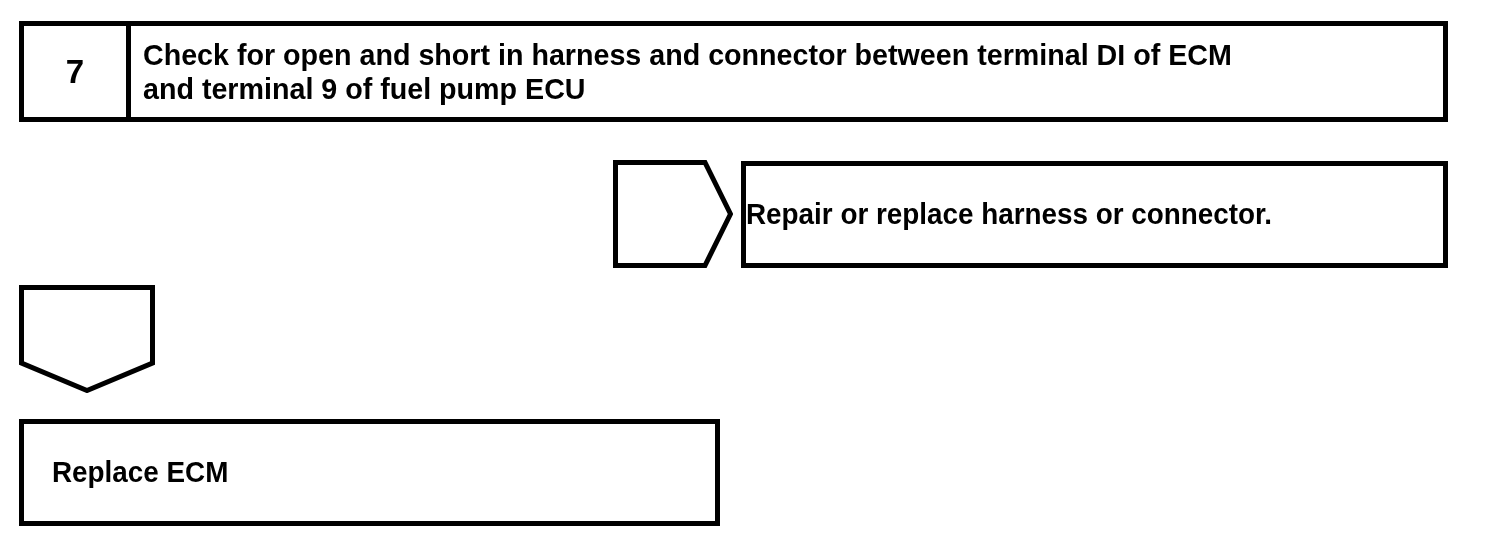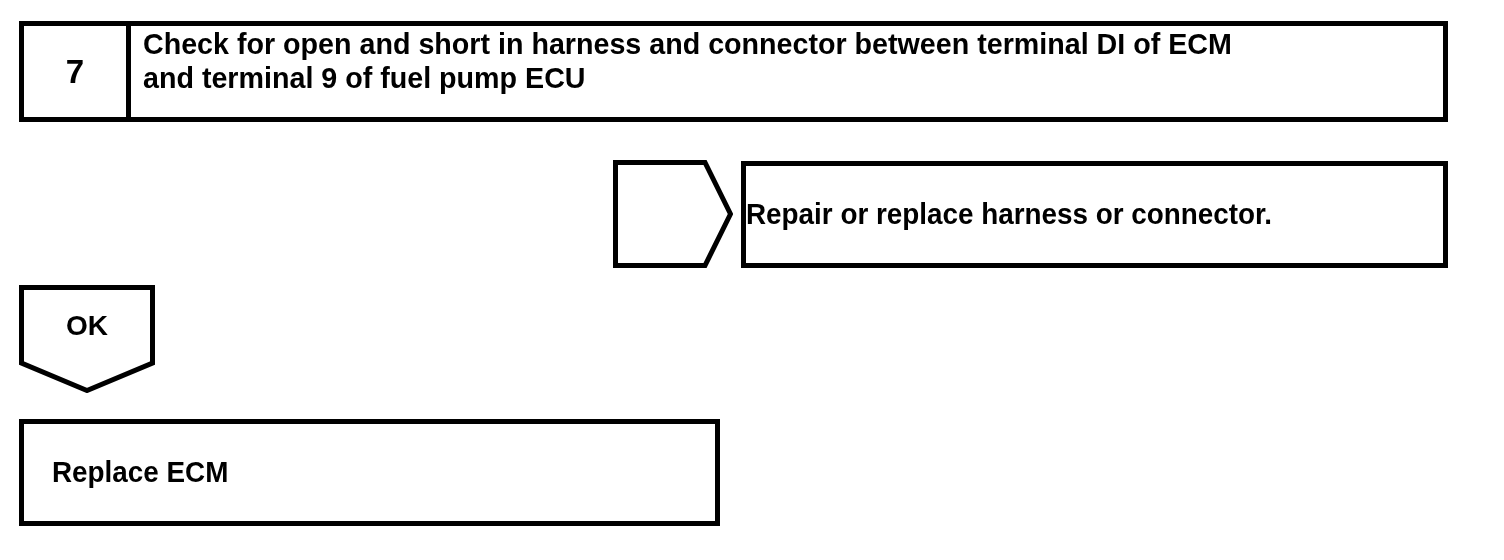--- a/index.html
+++ b/index.html
@@ -56,7 +56,7 @@
   #step-desc-cell {
     flex: 1 1 auto;
     display: flex;
-    align-items: flex-start;
+    align-items: center;
     padding: 1px 10px 0 12px;
     box-sizing: border-box;
   }

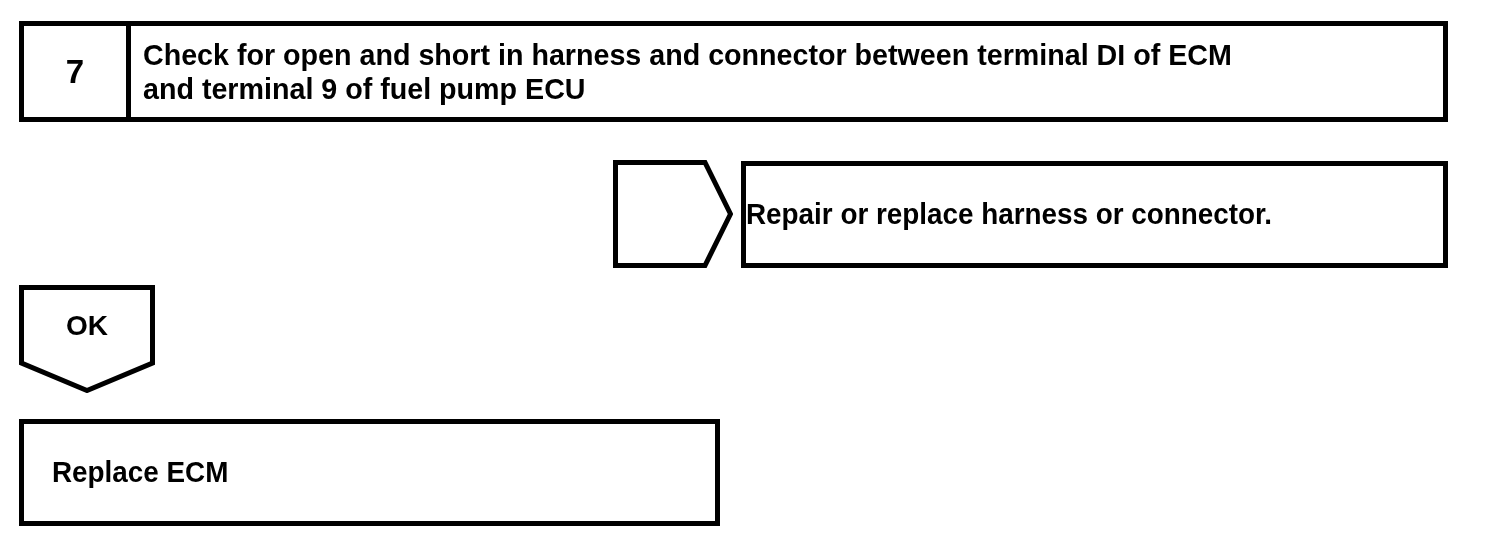--- a/index.html
+++ b/index.html
@@ -189,9 +189,6 @@
       <polygon points="2.5,2.5 133.5,2.5 133.5,78 68,105.5 2.5,78" fill="#ffffff" stroke="#000000" stroke-width="5" stroke-linejoin="miter"></polygon>
     </svg>
   </div>
-  <div id="ok-label">
-    <span>OK</span>
-  </div>
 
   <div class="box" id="replace-box">
     <span id="replace-text">Replace ECM</span>

